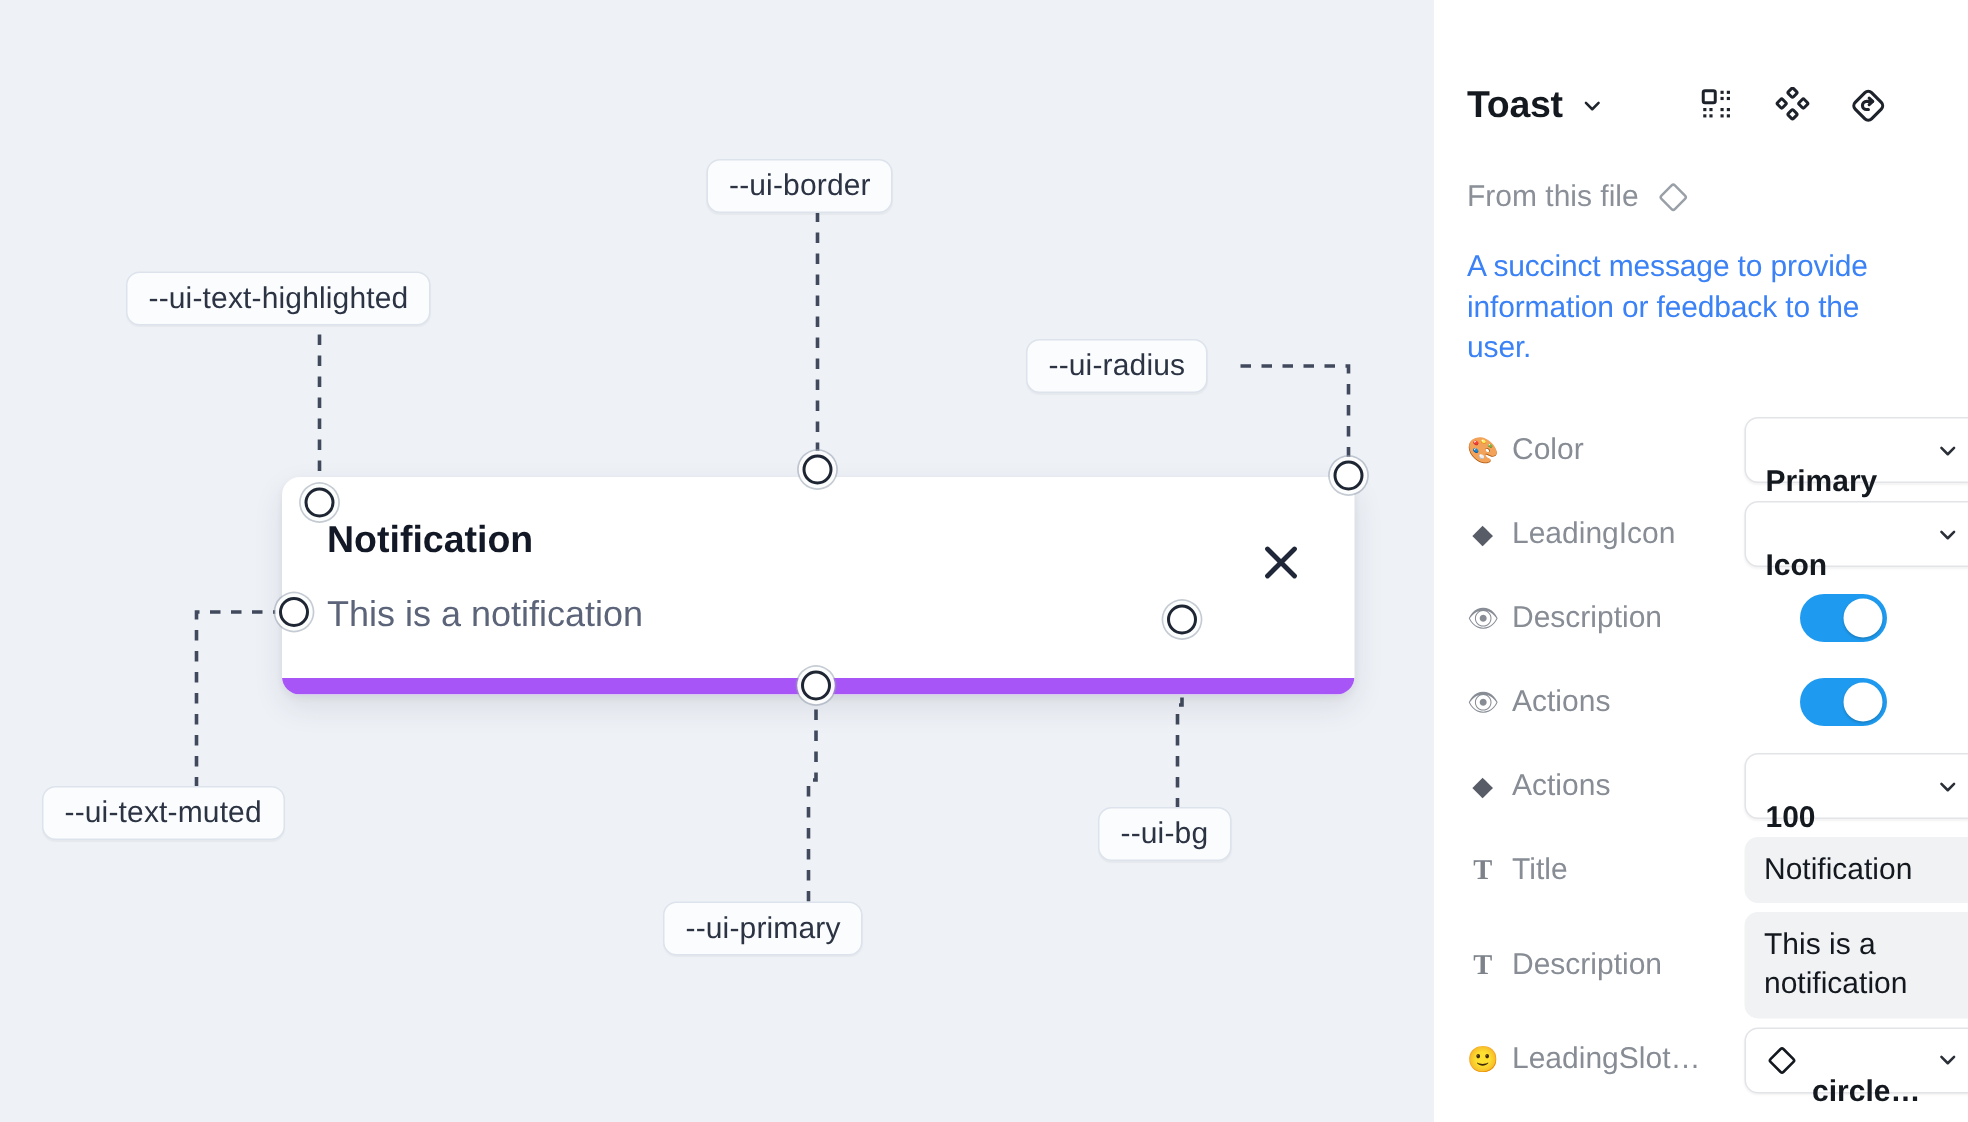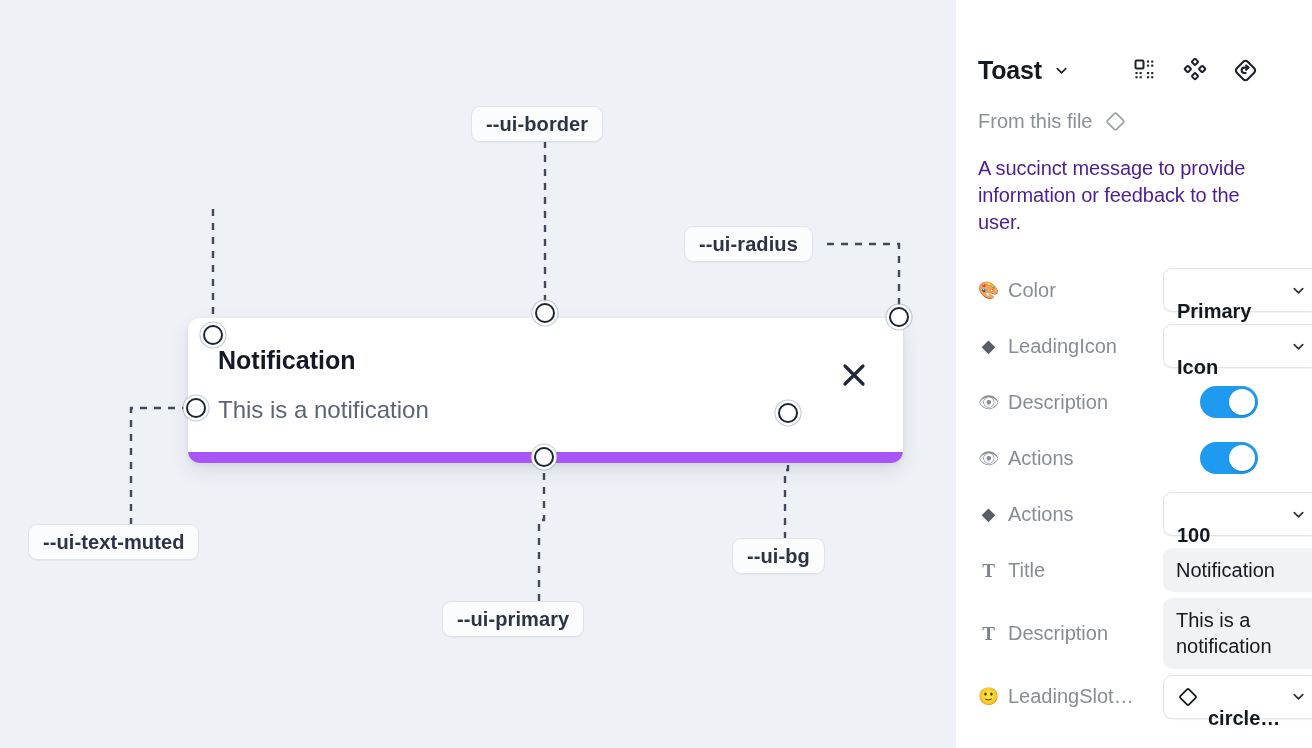--- a/index.html
+++ b/index.html
@@ -35,7 +35,6 @@
     letter-spacing: .1px;
     white-space: nowrap;
     box-shadow: 0 1px 1px rgba(30,41,59,.04);
-    font-weight: bold;
   }
 
   

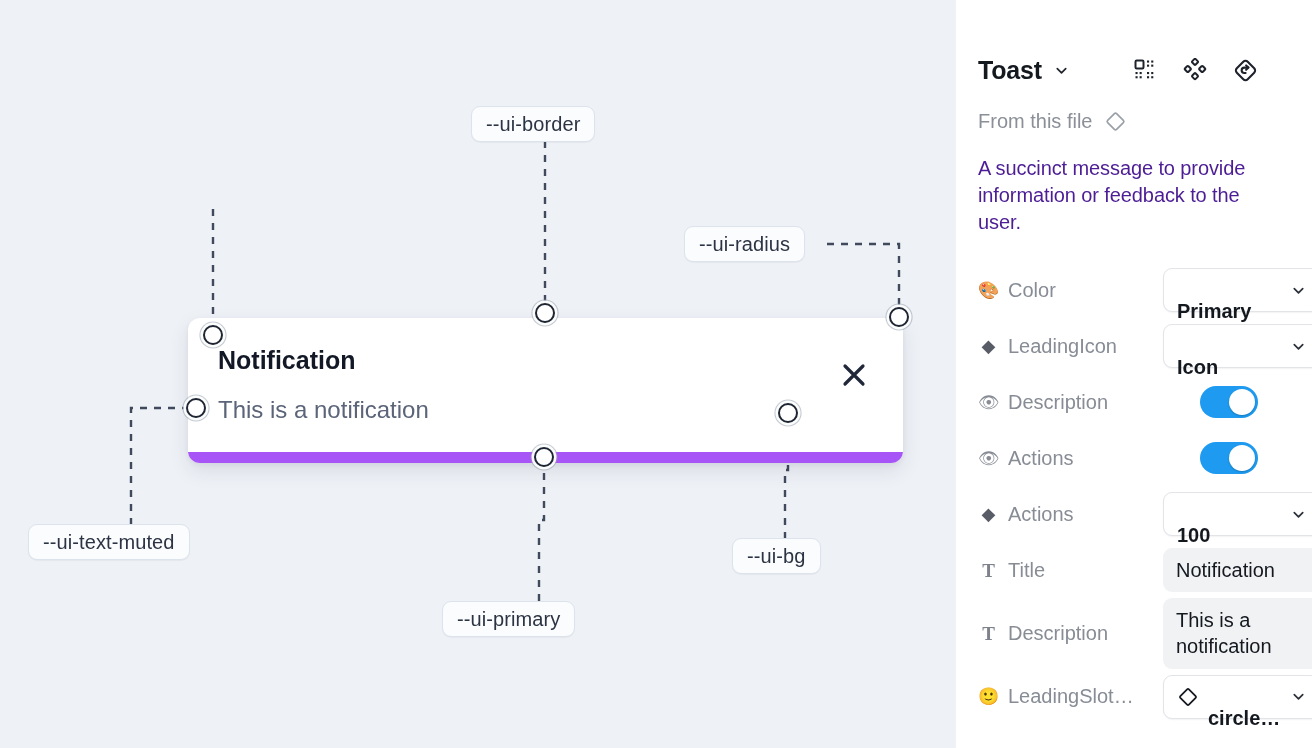--- a/index.html
+++ b/index.html
@@ -102,7 +102,7 @@
 
   .from-file {
     display: flex; align-items: center; gap: 12px;
-    margin-top: 14px;
+    margin-top: 24px;
     color: #8a8f98; font-size: 20px;
   }
   .sb-desc {

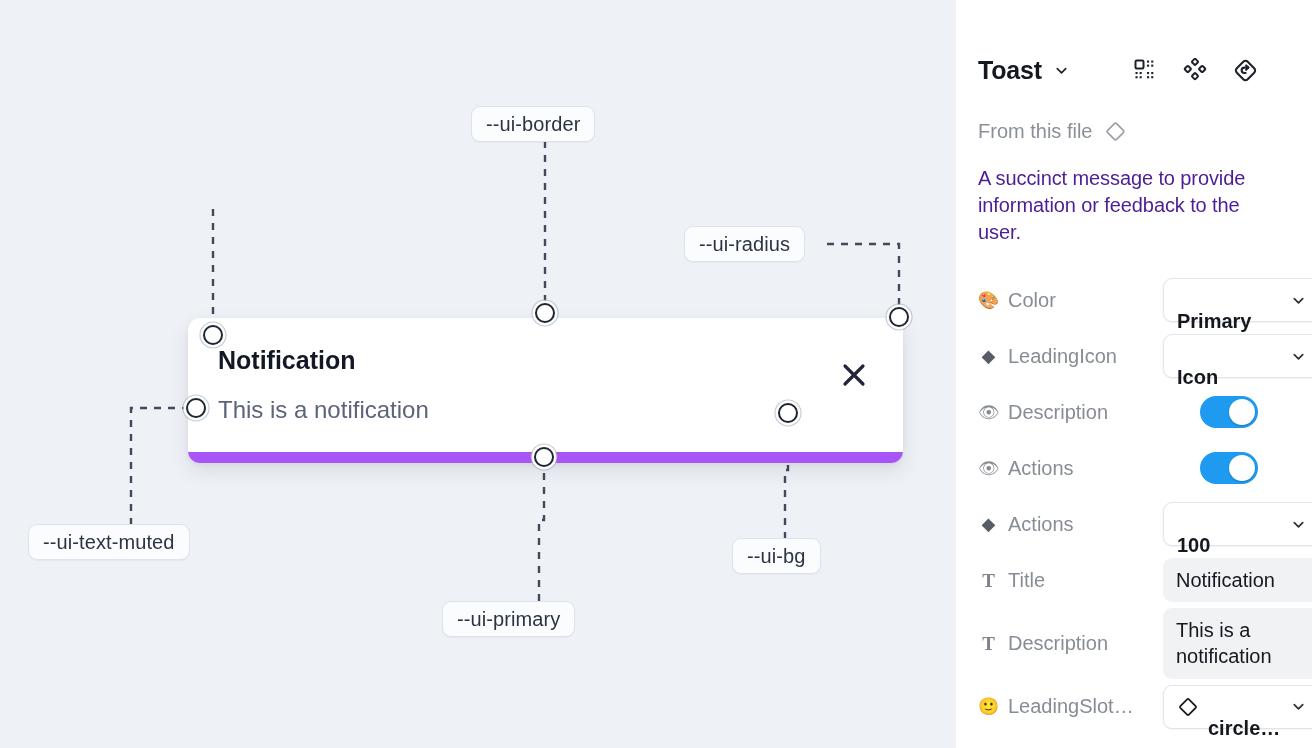--- a/index.html
+++ b/index.html
@@ -108,7 +108,7 @@
   .sb-desc {
     margin-top: 22px;
     font-size: 20px; line-height: 1.35;
-    color: #4c1d95;
+    color: #3b82f6;
     letter-spacing: -.1px;
   }
 

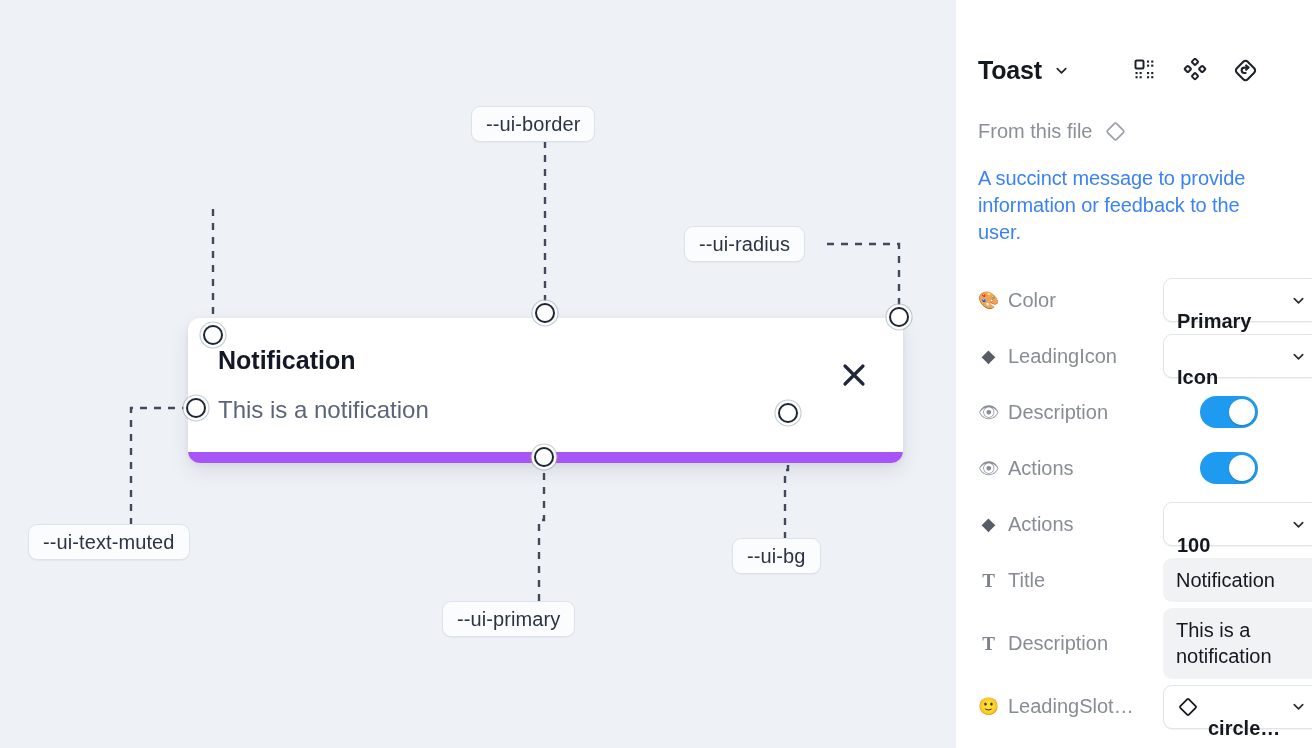--- a/index.html
+++ b/index.html
@@ -204,6 +204,7 @@
       <div id="toast-progress"></div>
     </div>
 
+    <div class="pill" style="left:84px;  top:181px;">--ui-text-highlighted</div>
     <div class="pill" style="left:471px; top:106px;">--ui-border</div>
     <div class="pill" style="left:684px; top:226px;">--ui-radius</div>
     <div class="pill" style="left:28px;  top:524px;">--ui-text-muted</div>

